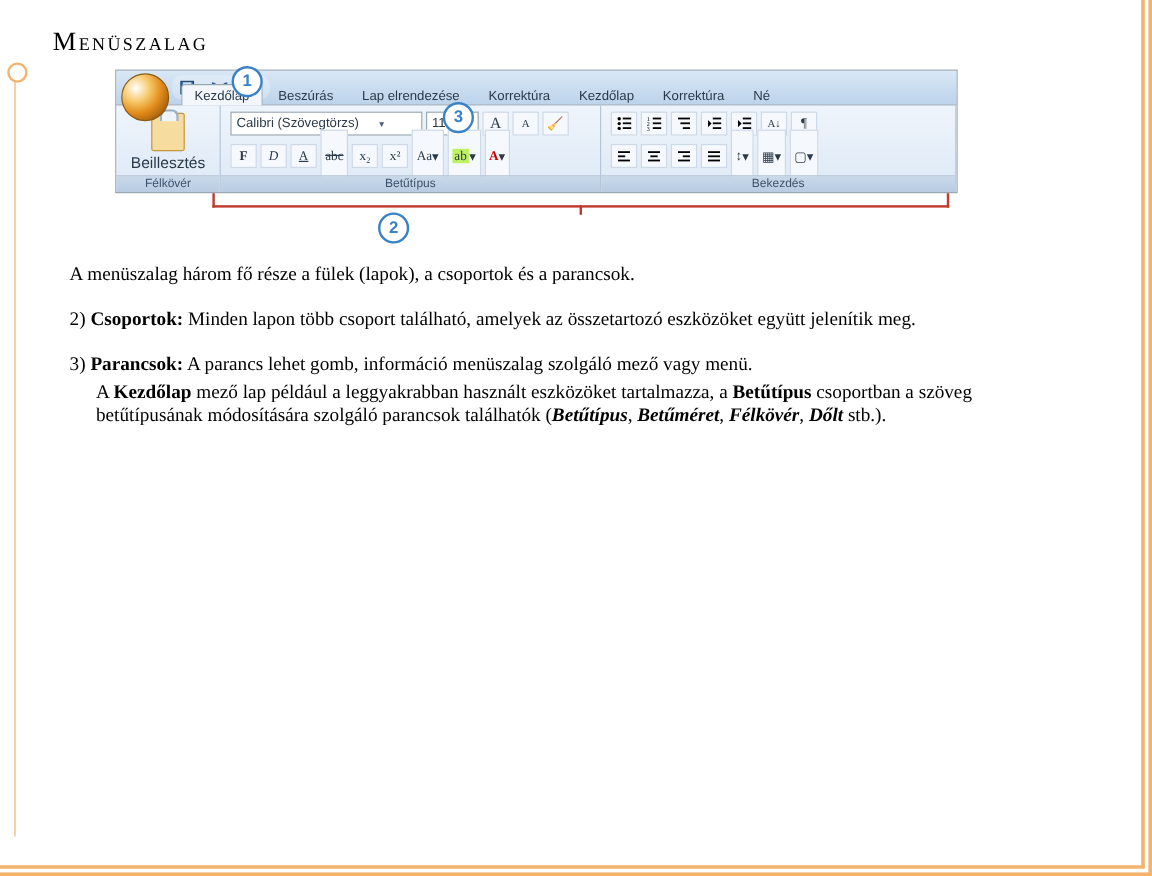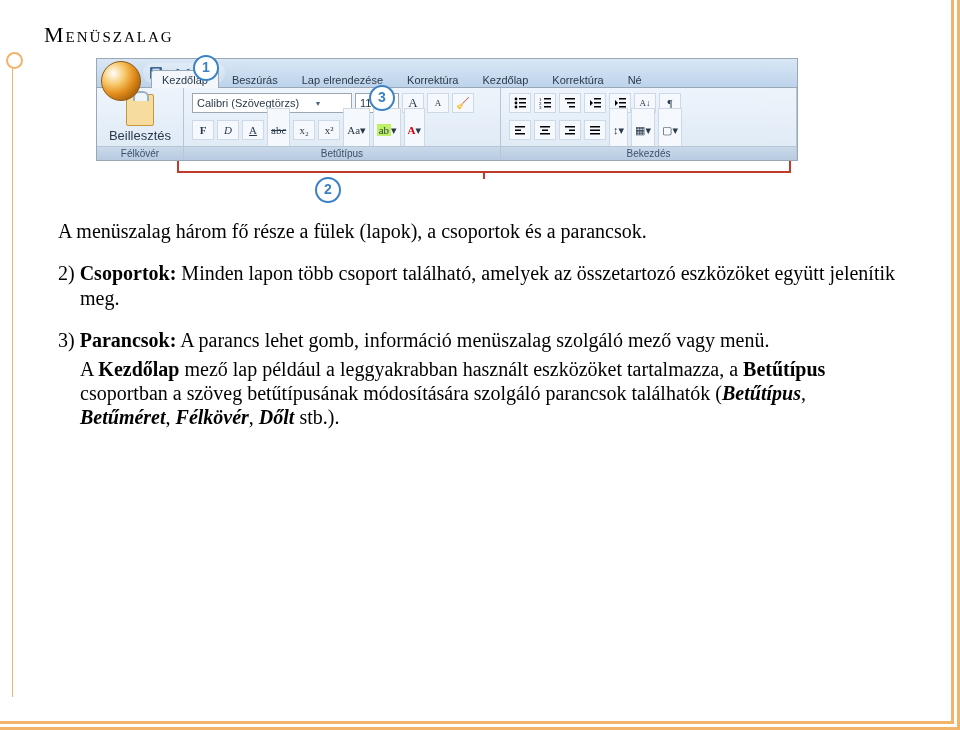--- a/index.html
+++ b/index.html
@@ -215,7 +215,7 @@
   
   .body {
     margin: 58px 20px 0 18px;
-    font-size: 20px;
+    font-size: 16px;
     line-height: 1.22;
   }
   .body p { margin: 0 0 18px 0; }

